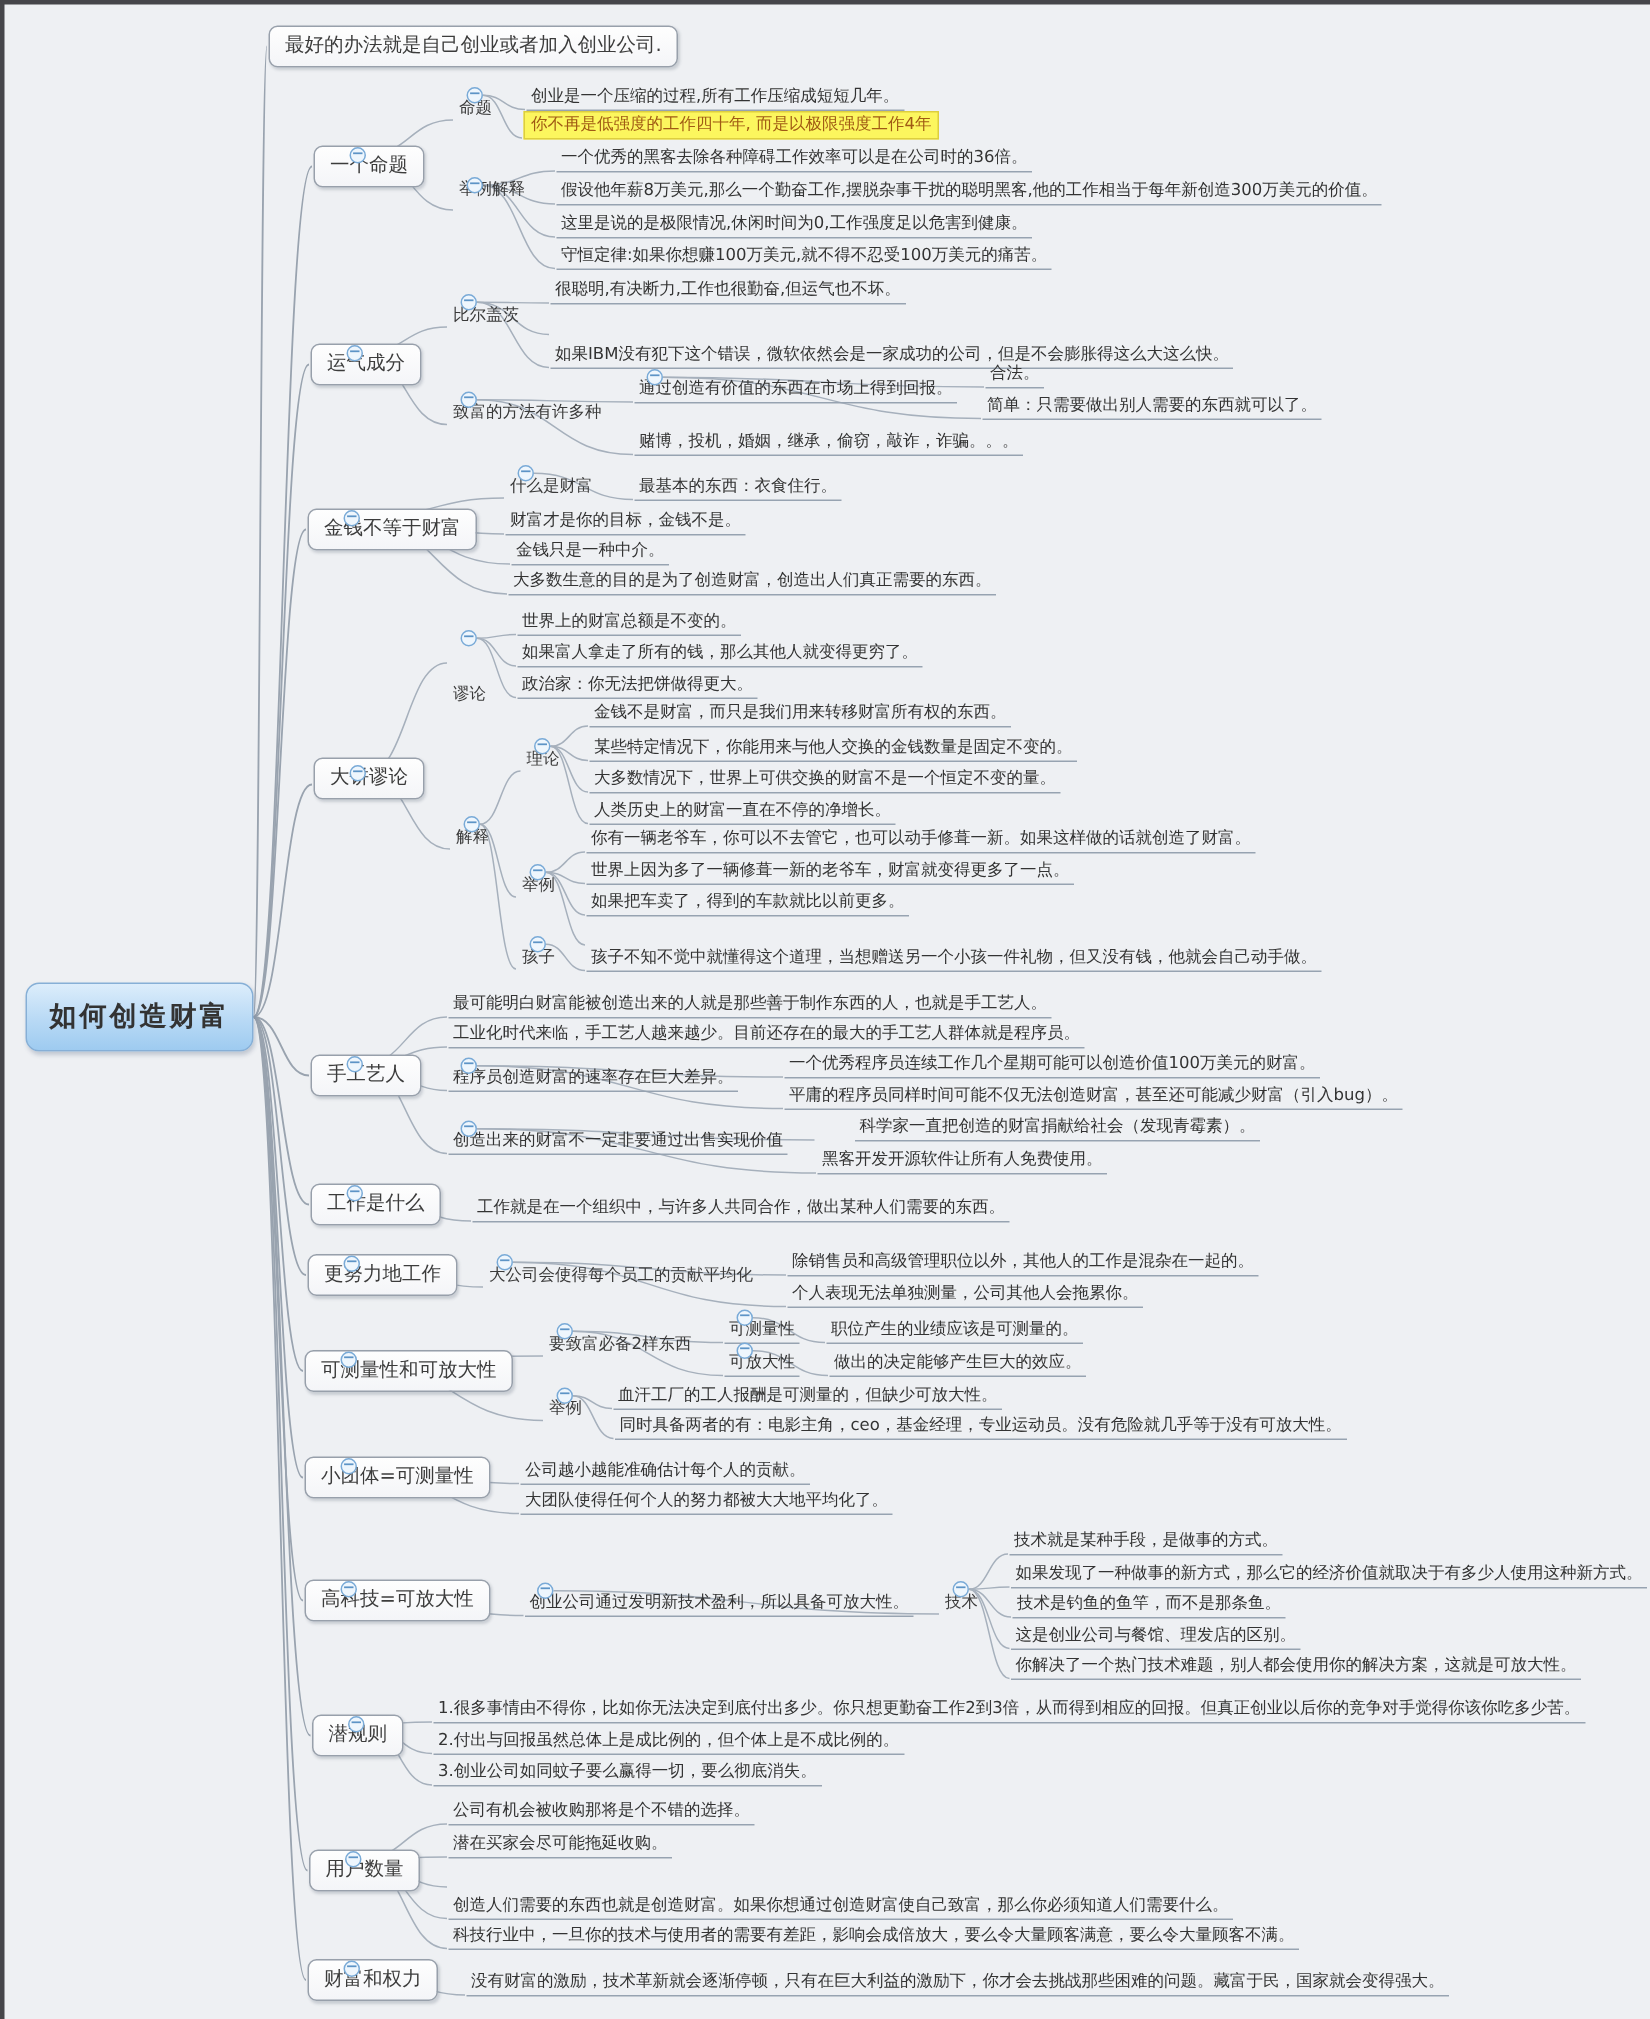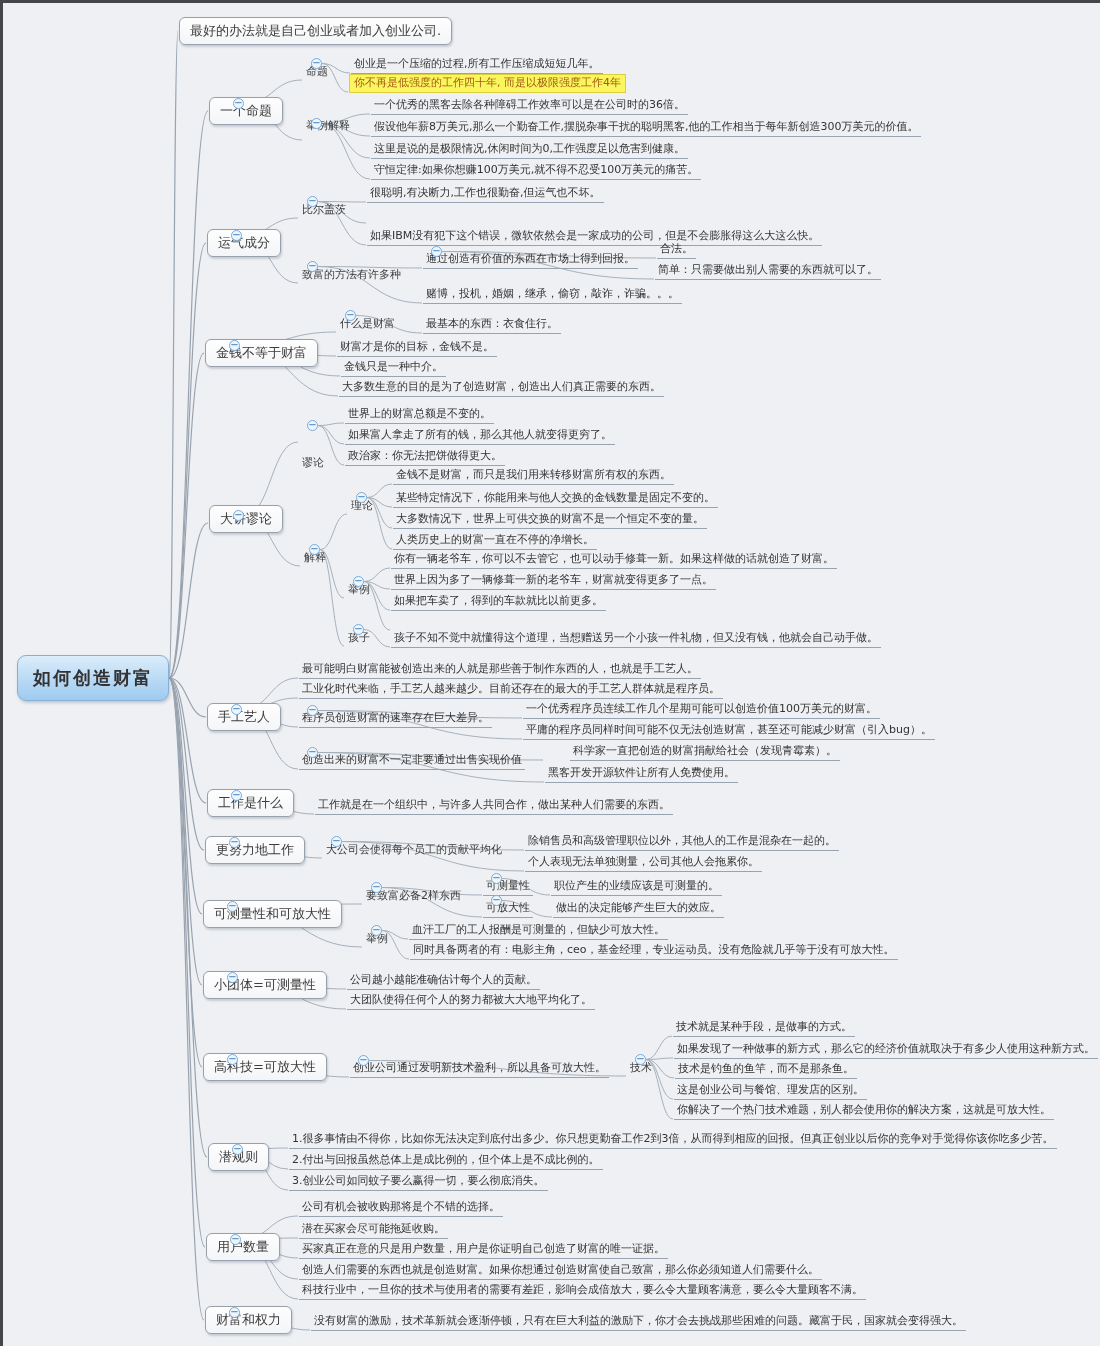--- a/index.html
+++ b/index.html
@@ -209,7 +209,6 @@
     <div class="mm-node topic-node" style="left: 203px; top: 1230px;">用户数量</div>
     <div class="mm-node leaf-node" style="left: 296px; top: 1197px;">公司有机会被收购那将是个不错的选择。</div>
     <div class="mm-node leaf-node" style="left: 296px; top: 1219px;">潜在买家会尽可能拖延收购。</div>
-    <div class="mm-node leaf-node" style="left: 296px; top: 1239px;">买家真正在意的只是用户数量，用户是你证明自己创造了财富的唯一证据。</div>
     <div class="mm-node leaf-node" style="left: 296px; top: 1260px;">创造人们需要的东西也就是创造财富。如果你想通过创造财富使自己致富，那么你必须知道人们需要什么。</div>
     <div class="mm-node leaf-node" style="left: 296px; top: 1280px;">科技行业中，一旦你的技术与使用者的需要有差距，影响会成倍放大，要么令大量顾客满意，要么令大量顾客不满。</div>
     <div class="mm-node topic-node" style="left: 202px; top: 1303px;">财富和权力</div>

